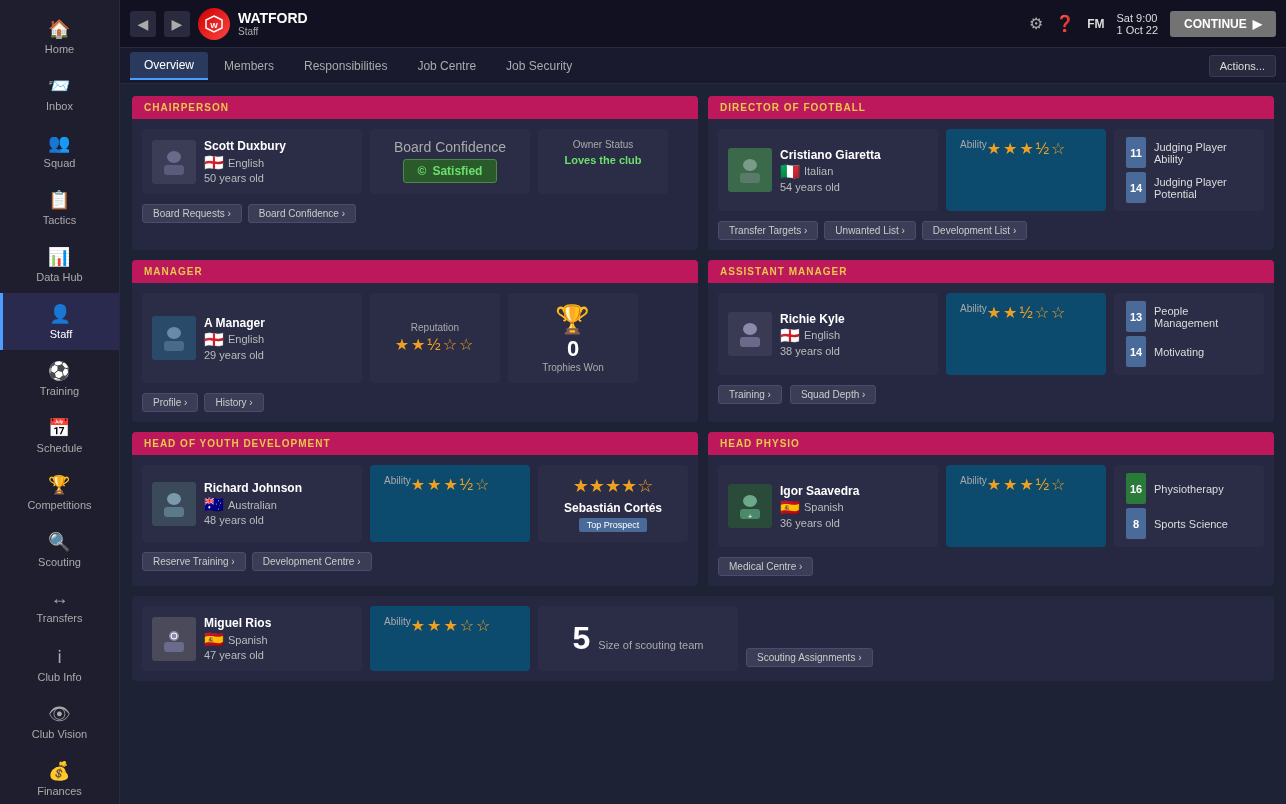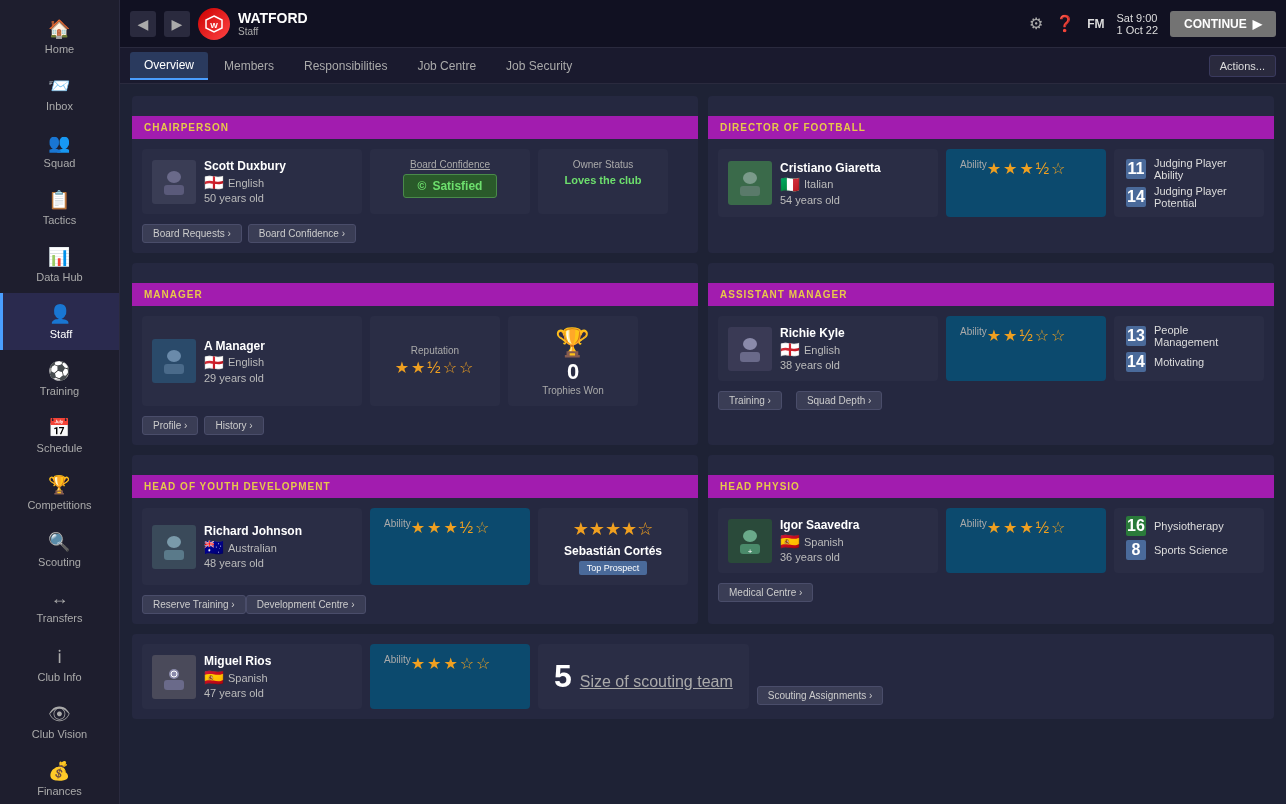--- a/index.html
+++ b/index.html
@@ -131,14 +131,13 @@
       overflow: hidden;
     }
     .section-header {
-      background: #a21caf;
+      background: #be185d;
       padding: 6px 12px;
       font-size: 10px;
       font-weight: bold;
       letter-spacing: 1px;
       color: #e8c84a;
       text-transform: uppercase;
-      margin-top: 20px;
     }
     .section-body {
       display: flex;

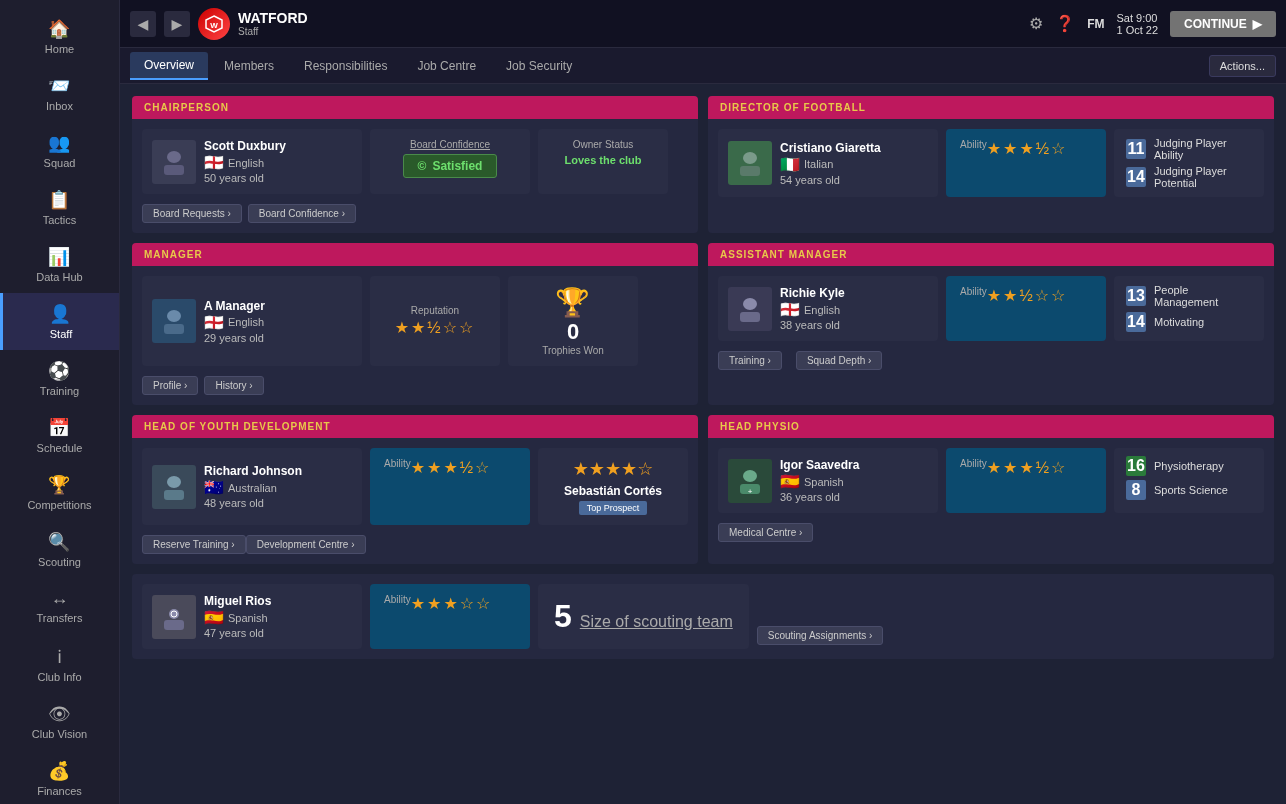--- a/index.html
+++ b/index.html
@@ -190,7 +190,7 @@
       gap: 4px;
       min-width: 160px;
     }
-    .bc-label { font-size: 10px; color: #aaa; text-decoration: underline; }
+    .bc-label { font-size: 14px; color: #aaa; }
     .bc-badge {
       display: flex; align-items: center; gap: 6px;
       background: #2a5a2a;

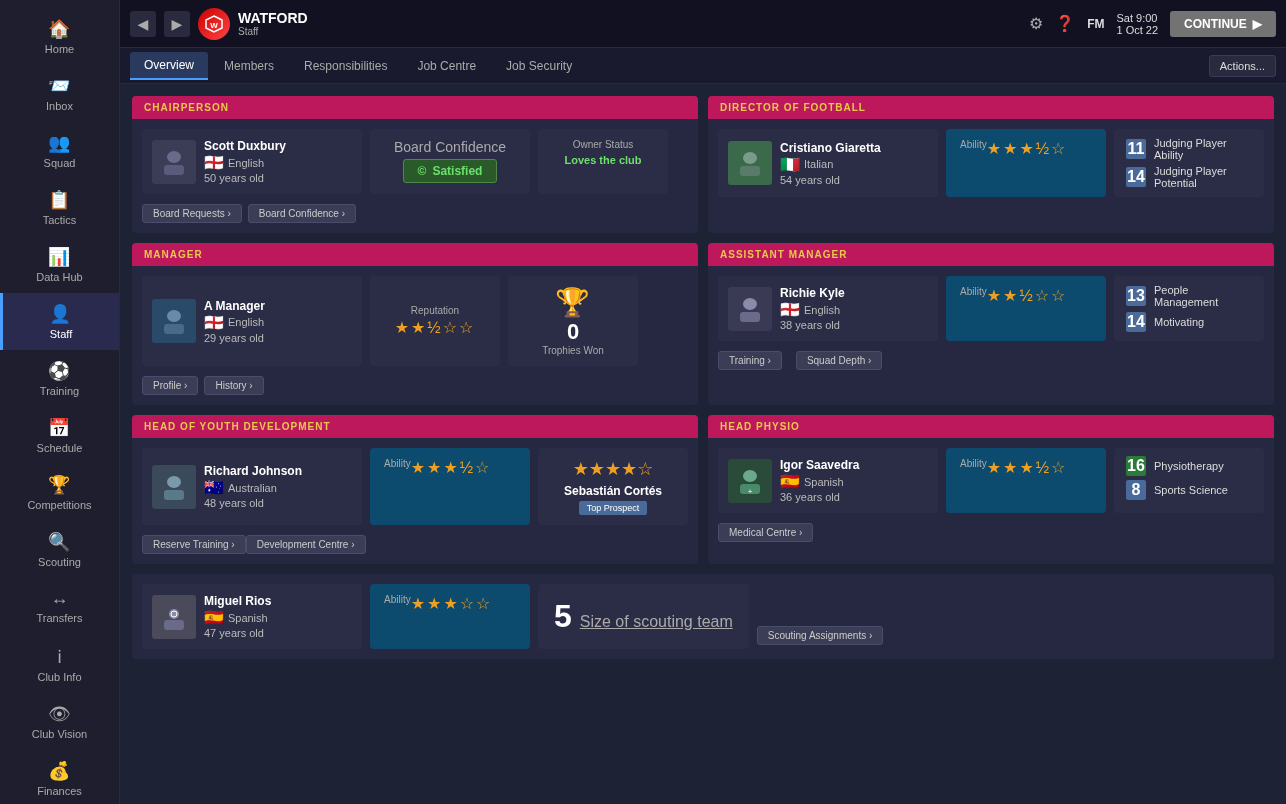--- a/index.html
+++ b/index.html
@@ -232,10 +232,10 @@
       gap: 8px;
     }
     .attr-num {
-      width: 20px; height: 20px;
+      width: 20px; height: 31px;
       background: #4a6a9a;
       border-radius: 2px;
-      font-size: 16px;
+      font-size: 11px;
       font-weight: bold;
       display: flex; align-items: center; justify-content: center;
       color: #fff;

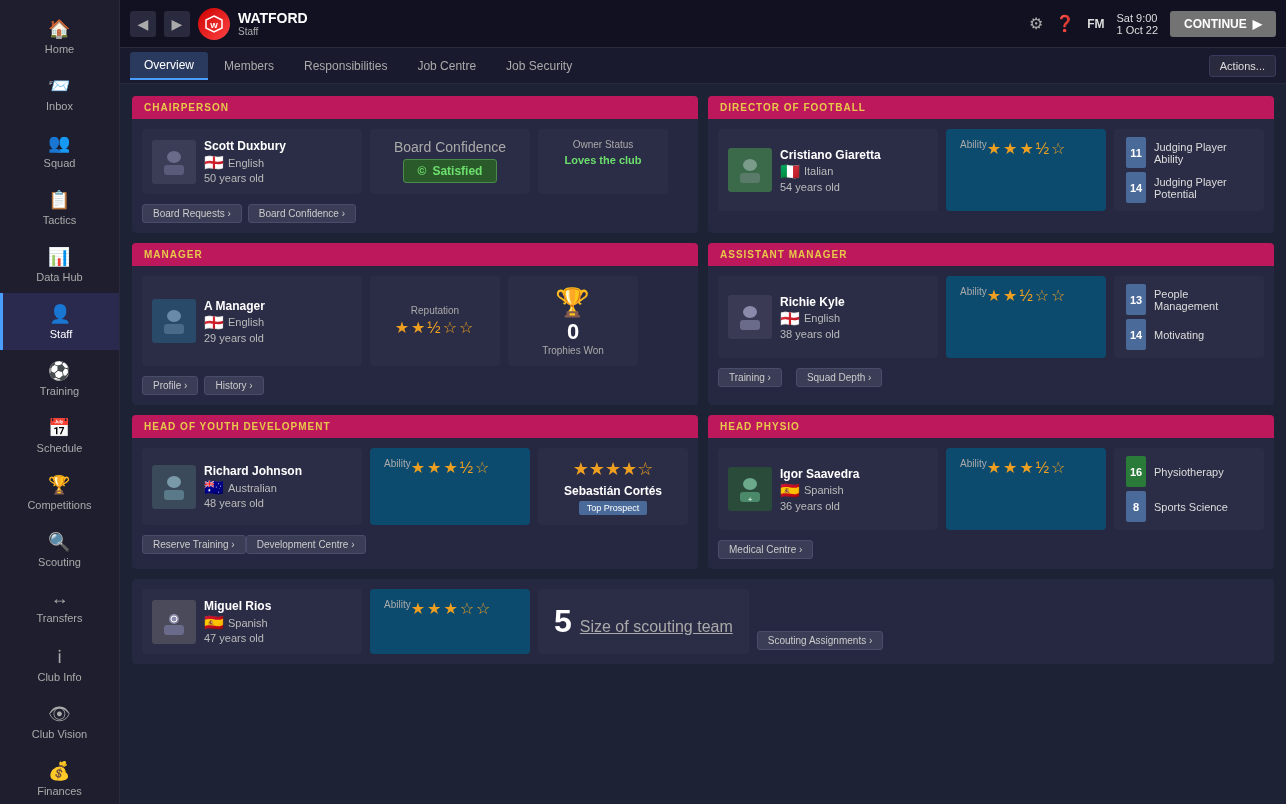--- a/index.html
+++ b/index.html
@@ -498,6 +498,11 @@
             </div>
           </div>
         </div>
+        <div style="padding:0 10px 10px;display:flex;gap:6px;">
+          <button class="small-btn">Transfer Targets ›</button>
+          <button class="small-btn">Unwanted List ›</button>
+          <button class="small-btn">Development List ›</button>
+        </div>
       </div>
 
       <div class="section-card">

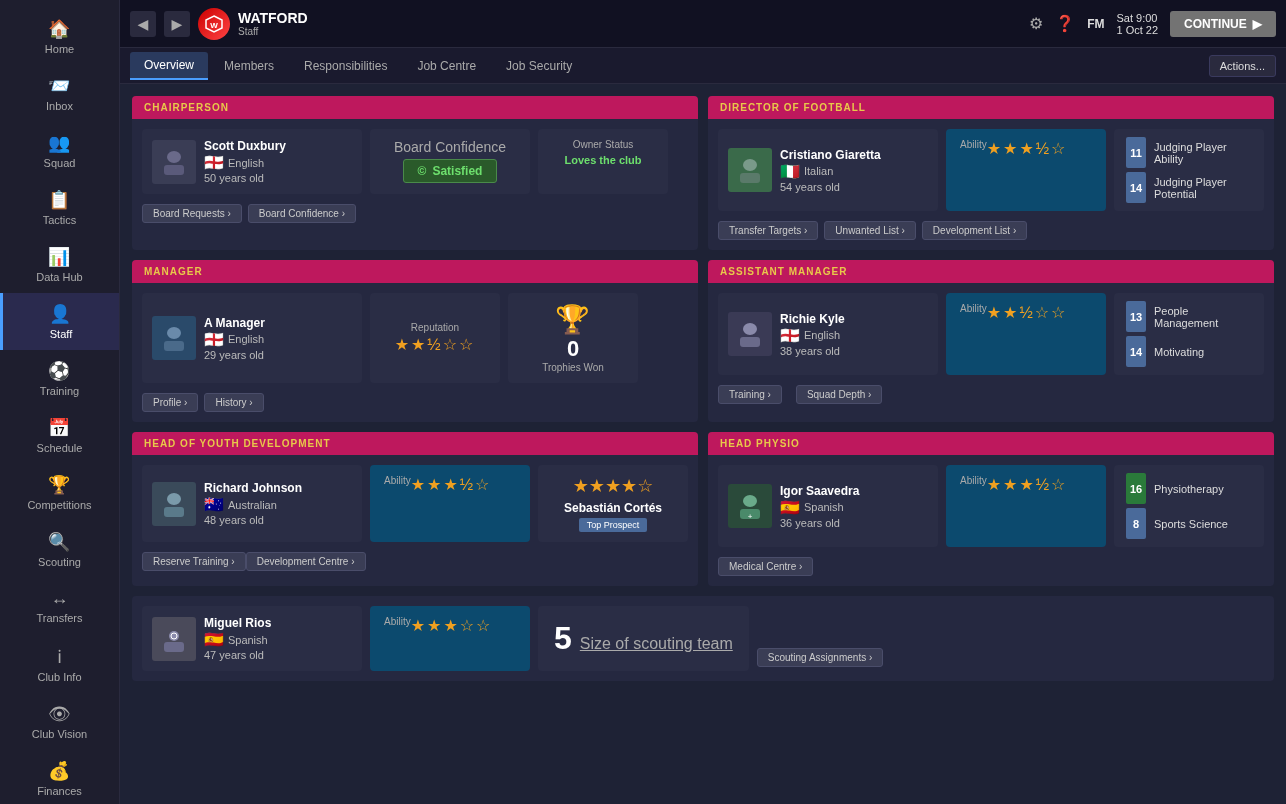--- a/index.html
+++ b/index.html
@@ -574,7 +574,7 @@
             </div>
           </div>
         </div>
-        <div style="padding:0 10px 10px;display:flex;gap:14px;">
+        <div style="padding:0 10px 10px;display:flex;gap:8px;">
           <button class="small-btn">Training ›</button>
           <button class="small-btn">Squad Depth ›</button>
         </div>

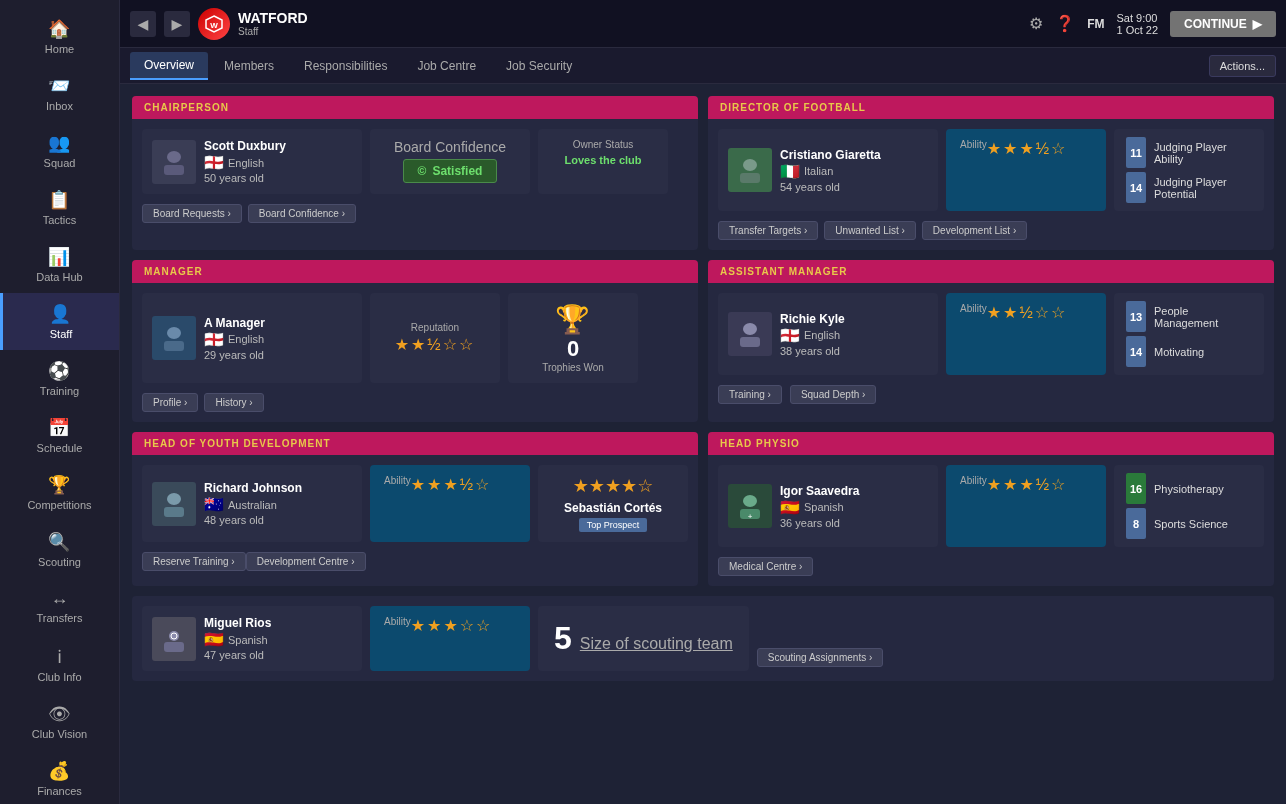--- a/index.html
+++ b/index.html
@@ -609,7 +609,7 @@
             <div class="prospect-badge">Top Prospect</div>
           </div>
         </div>
-        <div style="padding:0 10px 10px;display:flex;">
+        <div style="padding:0 10px 10px;display:flex;gap:6px;">
           <button class="small-btn">Reserve Training ›</button>
           <button class="small-btn">Development Centre ›</button>
         </div>

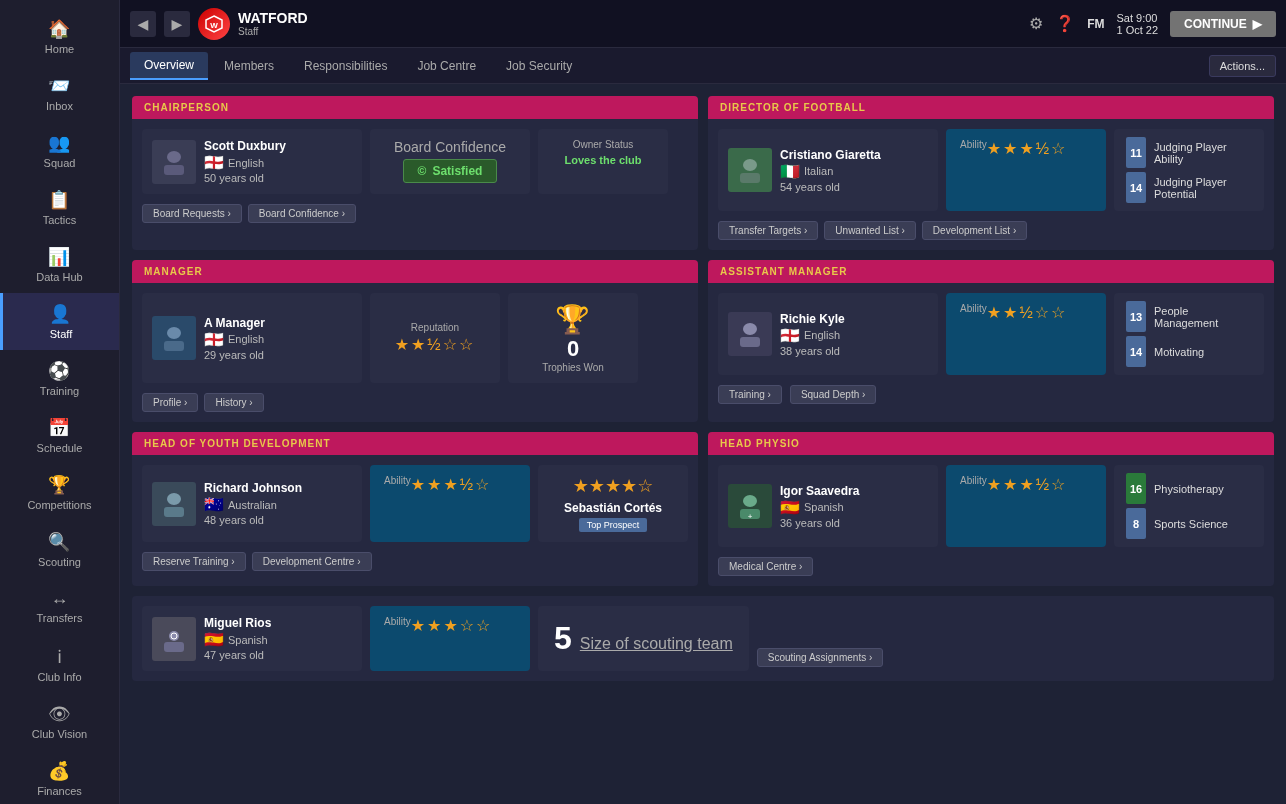--- a/index.html
+++ b/index.html
@@ -305,7 +305,7 @@
       min-width: 200px;
     }
     .scout-num { font-size: 32px; font-weight: bold; color: #fff; }
-    .scout-label { font-size: 16px; color: #aaa; text-decoration: underline; }
+    .scout-label { font-size: 11px; color: #aaa; }
 
     
     .chief-scout-section {

